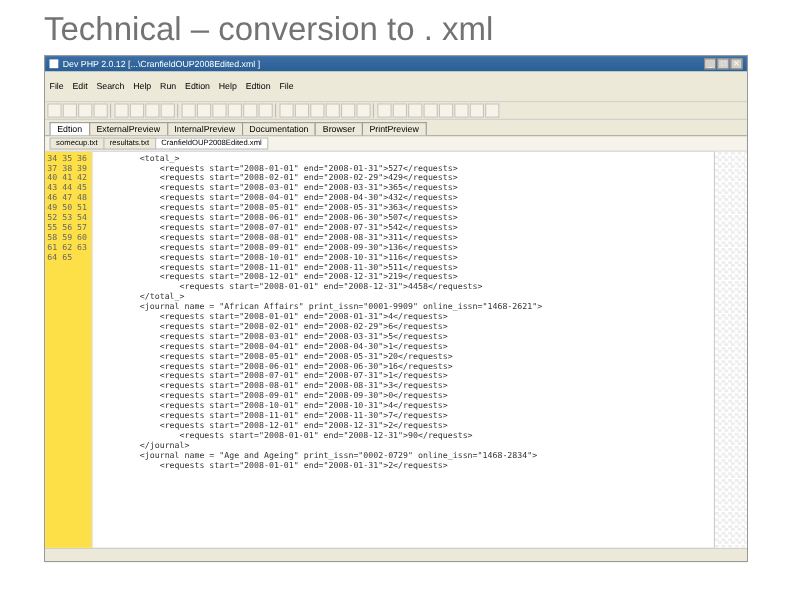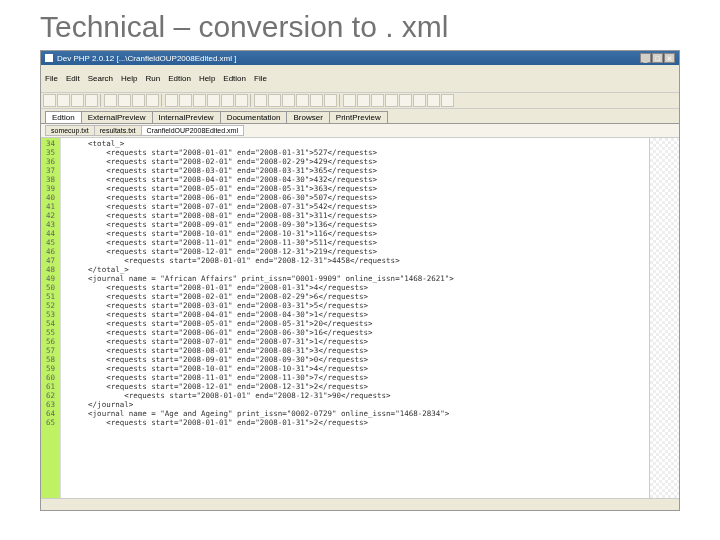--- a/index.html
+++ b/index.html
@@ -22,7 +22,7 @@
   .ftab { padding:1px 5px; border:1px solid #bbb; background:#ece9d8; margin-right:-1px; }
   .ftab.active { background:#fff; }
   .editor-wrap { display:flex; background:#fff; height:360px; }
-  .gutter { width:20px; background:#bef264; border-right:1px solid #ddd; font-family:monospace; font-size:7.5px; color:#666; text-align:center; padding:1px 2px; line-height:9px; }
+  .gutter { width:43px; background:#fde047; border-right:1px solid #ddd; font-family:monospace; font-size:7.5px; color:#666; text-align:left; padding:1px 2px; line-height:9px; }
   .editor { flex:1; font-family:monospace; font-size:7.5px; color:#333; padding:1px 0; line-height:9px; white-space:pre; overflow:hidden; }
   .right-panel { width:30px; background:#f5f5f5; border-left:1px solid #ccc;
     background-image: repeating-conic-gradient(#eee 0 25%, #fff 0 50%);

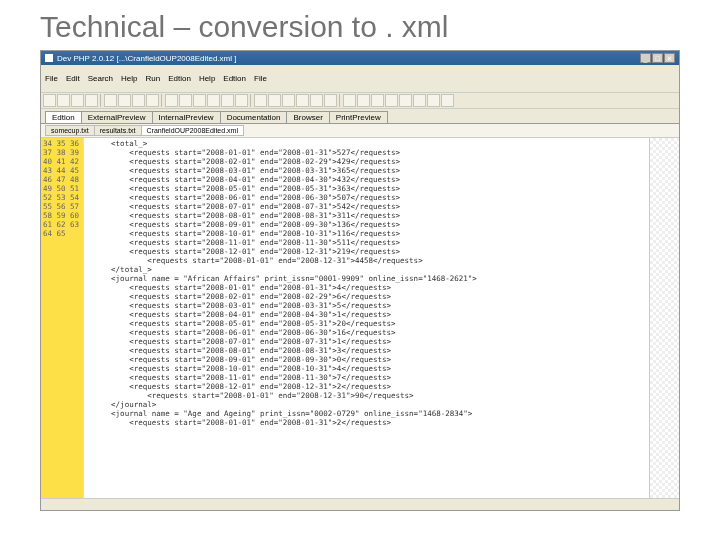--- a/index.html
+++ b/index.html
@@ -23,7 +23,7 @@
   .ftab.active { background:#fff; }
   .editor-wrap { display:flex; background:#fff; height:360px; }
   .gutter { width:43px; background:#fde047; border-right:1px solid #ddd; font-family:monospace; font-size:7.5px; color:#666; text-align:left; padding:1px 2px; line-height:9px; }
-  .editor { flex:1; font-family:monospace; font-size:7.5px; color:#333; padding:1px 0; line-height:9px; white-space:pre; overflow:hidden; }
+  .editor { flex:1; font-family:monospace; font-size:7.5px; color:#333; padding:1px 16px; line-height:9px; white-space:pre; overflow:hidden; }
   .right-panel { width:30px; background:#f5f5f5; border-left:1px solid #ccc;
     background-image: repeating-conic-gradient(#eee 0 25%, #fff 0 50%);
     background-size: 6px 6px; }

